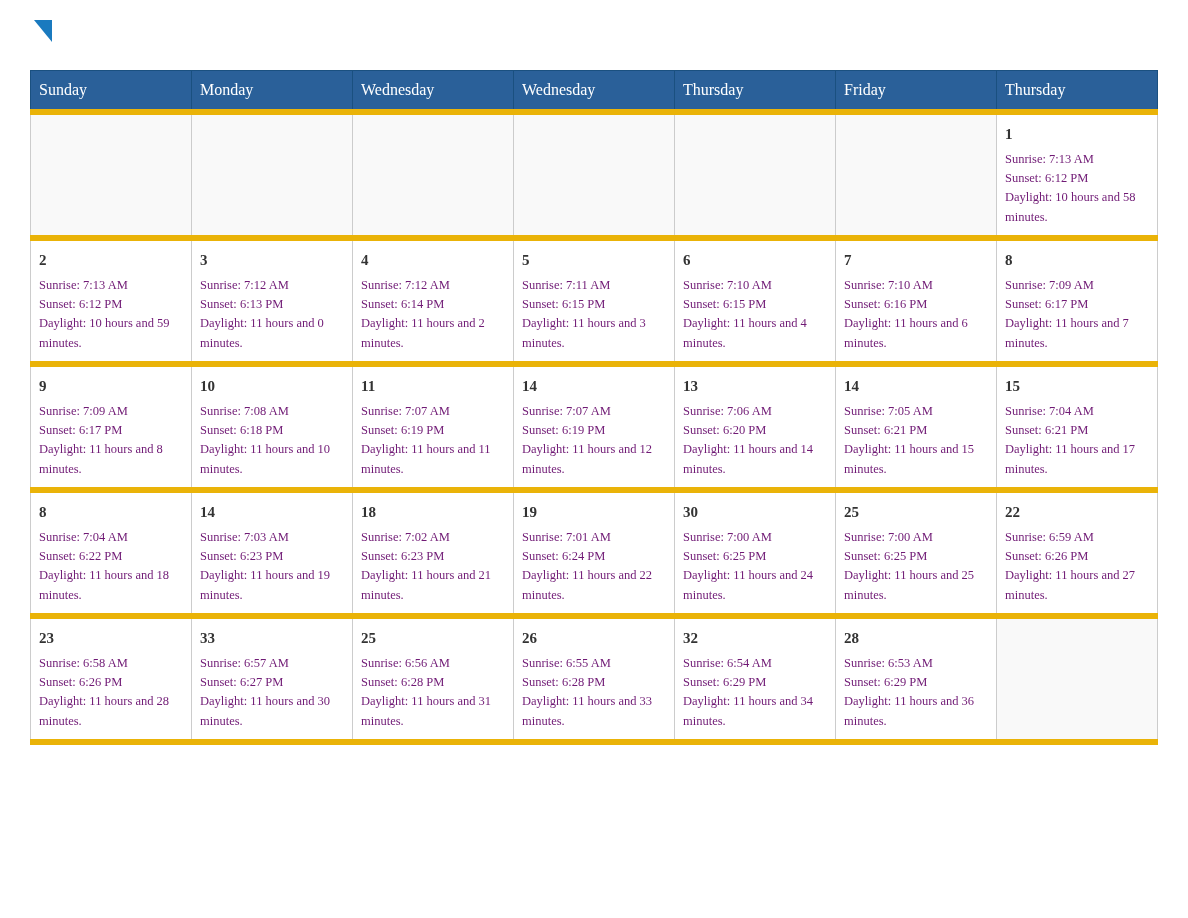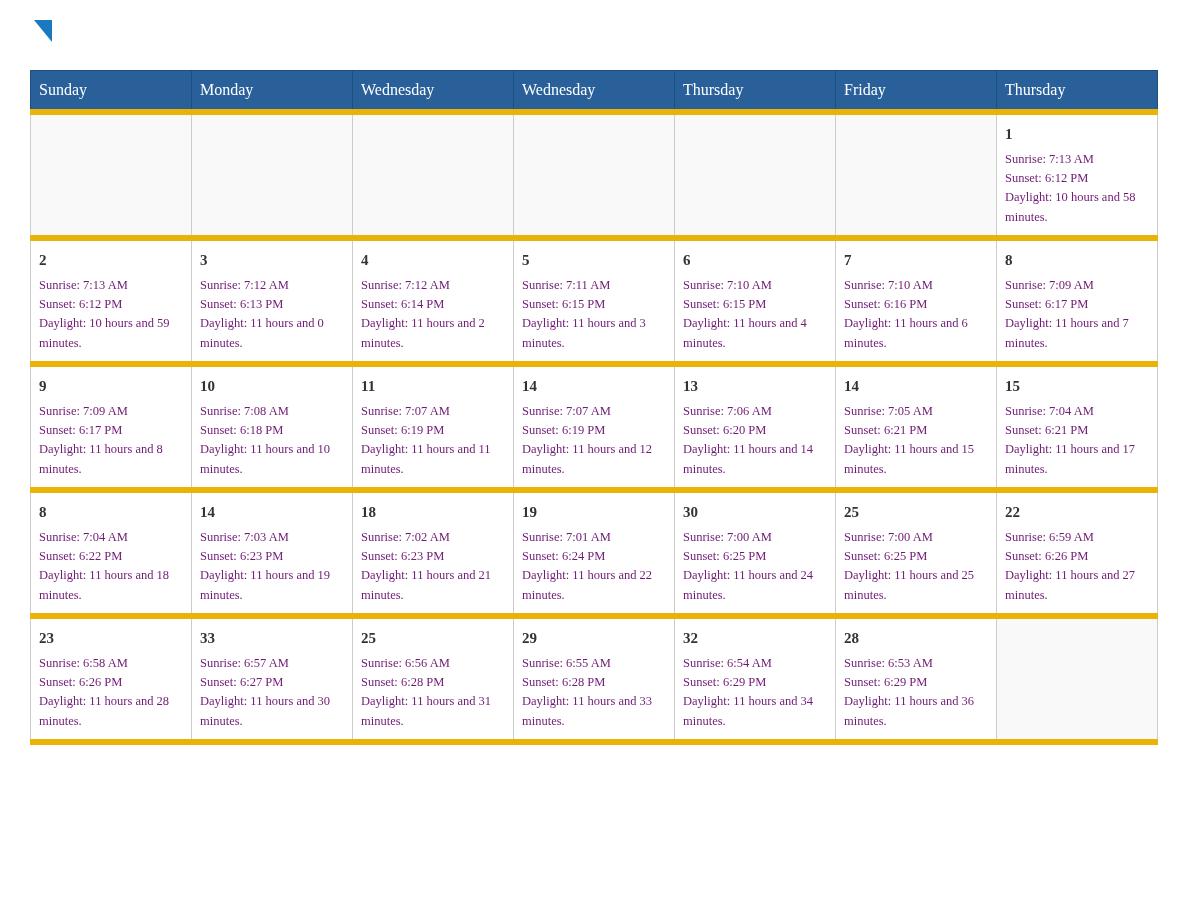--- a/index.html
+++ b/index.html
@@ -245,7 +245,7 @@
           <div class="day-info">Sunrise: 6:56 AM<br>Sunset: 6:28 PM<br>Daylight: 11 hours and 31 minutes.</div>
         </td>
         <td>
-          <span class="day-number">29</span>
+          <span class="day-number">26</span>
           <div class="day-info">Sunrise: 6:55 AM<br>Sunset: 6:28 PM<br>Daylight: 11 hours and 33 minutes.</div>
         </td>
         <td>

